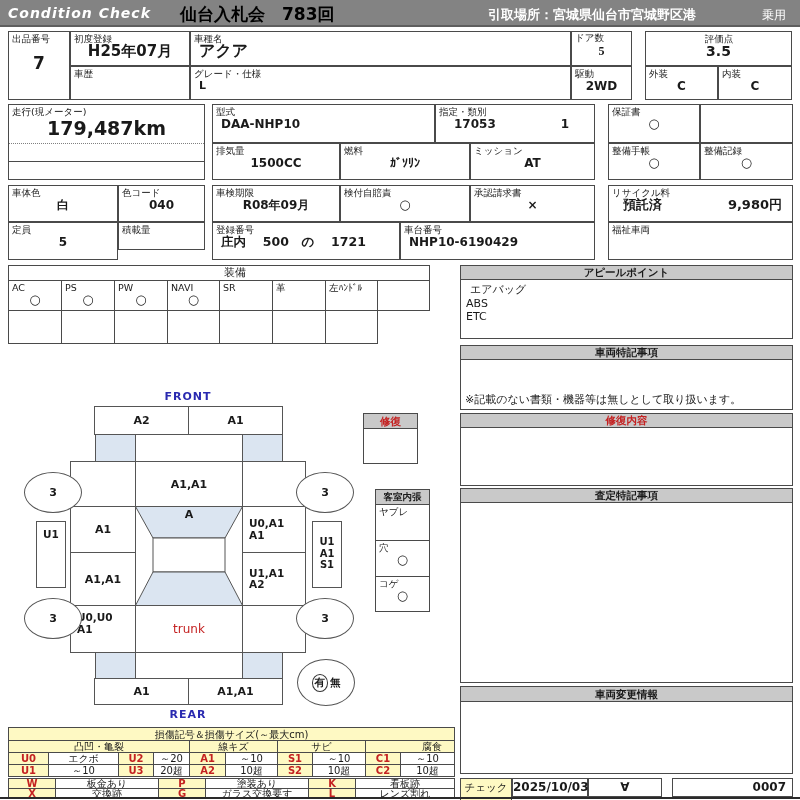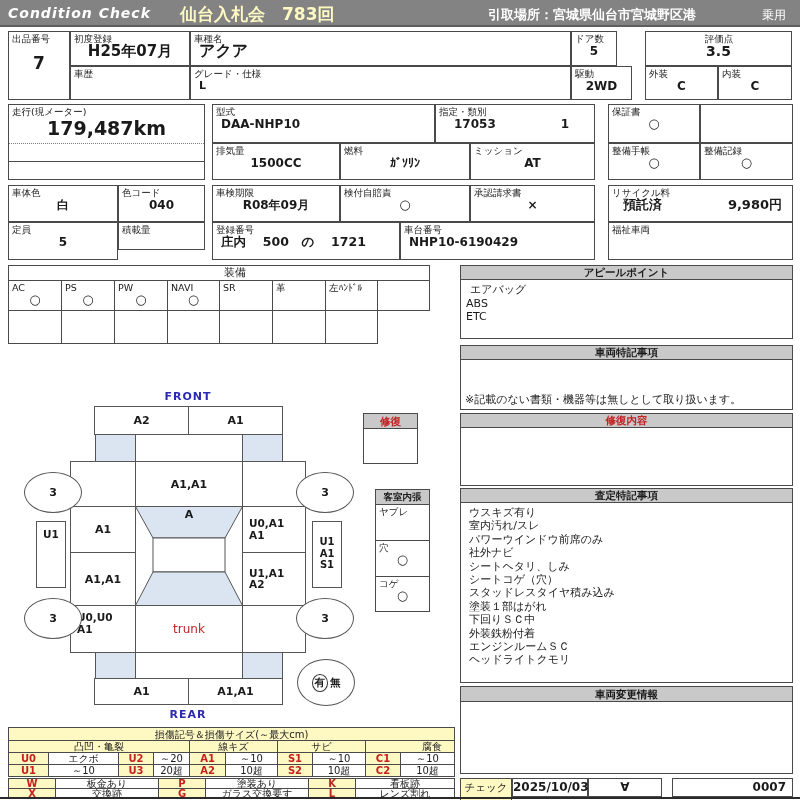--- a/index.html
+++ b/index.html
@@ -30,7 +30,7 @@
 
   <div class="abs" style="left:0;top:0;width:800px;height:27px;background:#838383;border-bottom:2px solid #5e5e5e;">
     <span class="abs" style="left:8px;top:5px;font-size:14px;font-weight:bold;font-style:italic;color:#fff;letter-spacing:1px;">Condition  Check</span>
-    <span class="abs" style="left:180px;top:3px;font-size:17px;font-weight:bold;color:#fef9c3;">仙台入札会　783回</span>
+    <span class="abs" style="left:180px;top:3px;font-size:17px;font-weight:bold;color:#000000;">仙台入札会　783回</span>
     <span class="abs" style="left:488px;top:6px;font-size:13px;font-weight:bold;color:#fff;">引取場所：宮城県仙台市宮城野区港</span>
     <span class="abs" style="left:762px;top:7px;font-size:12px;color:#fff;">乗用</span>
   </div>

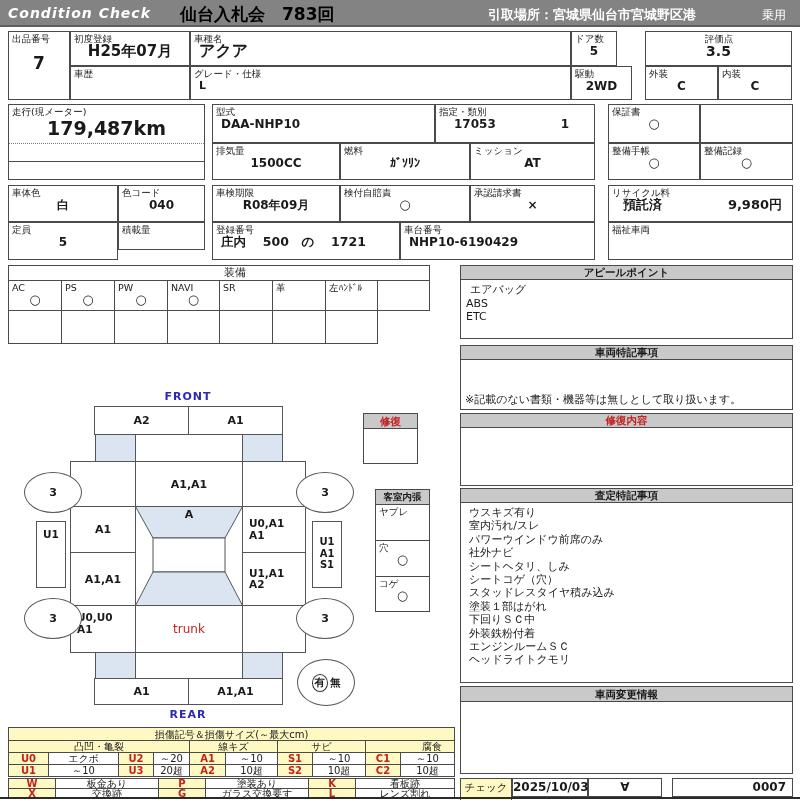--- a/index.html
+++ b/index.html
@@ -54,7 +54,7 @@
     <span class="lbl">グレード・仕様</span>
     <span class="valL" style="font-size:11px;">L</span>
   </div>
-  <div class="c" style="left:571px;top:31px;width:46px;height:35px;">
+  <div class="c" style="left:571px;top:31px;width:61px;height:35px;font-family:Liberation Serif, serif;">
     <span class="lbl">ドア数</span>
     <span class="val">5</span>
   </div>

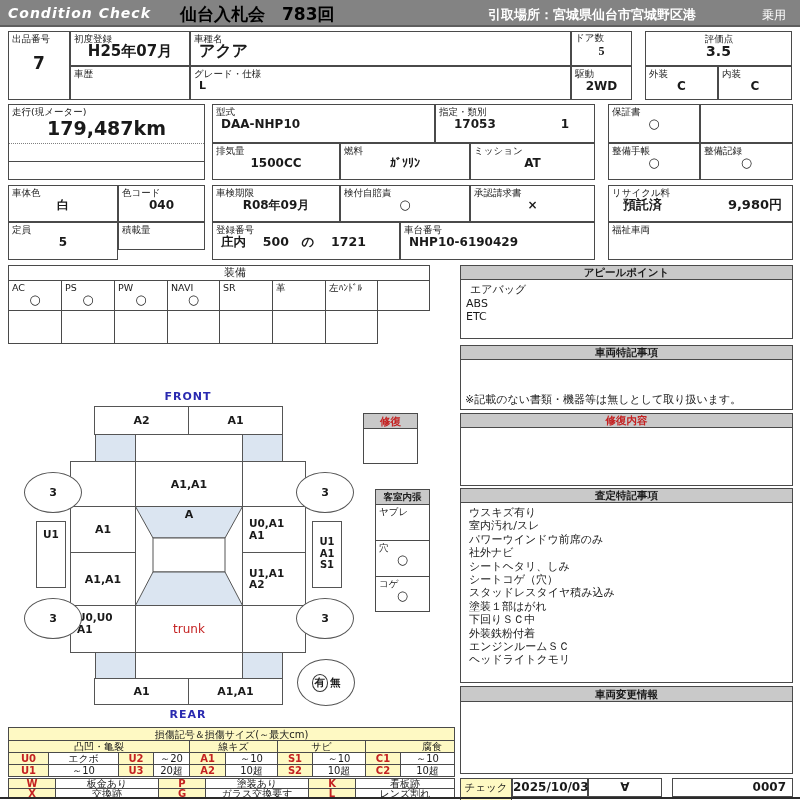--- a/index.html
+++ b/index.html
@@ -221,20 +221,6 @@
 
   <div class="hdrbox" style="left:460px;top:488px;width:333px;height:195px;">
     <span class="bh">査定特記事項</span>
-    <div class="bodytxt" style="line-height:13.4px;padding-left:8px;">
-      <div>ウスキズ有り</div>
-      <div>室内汚れ/スレ</div>
-      <div>パワーウインドウ前席のみ</div>
-      <div>社外ナビ</div>
-      <div>シートヘタリ、しみ</div>
-      <div>シートコゲ（穴）</div>
-      <div>スタッドレスタイヤ積み込み</div>
-      <div>塗装１部はがれ</div>
-      <div>下回りＳＣ中</div>
-      <div>外装鉄粉付着</div>
-      <div>エンジンルームＳＣ</div>
-      <div>ヘッドライトクモリ</div>
-    </div>
   </div>
 
   <div class="hdrbox" style="left:460px;top:686px;width:333px;height:88px;">

